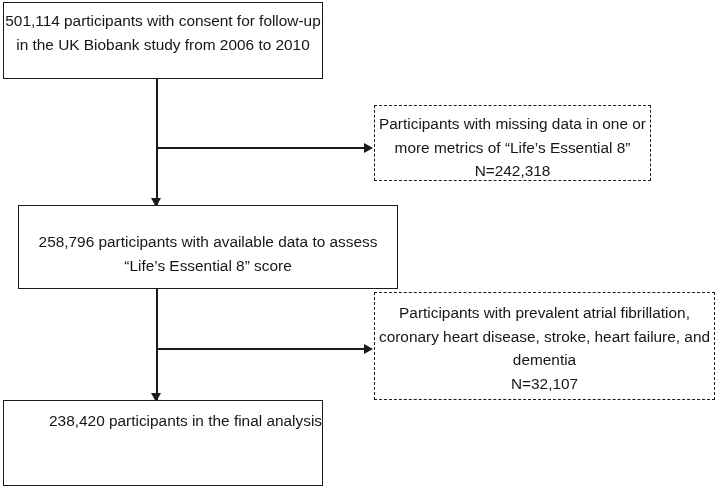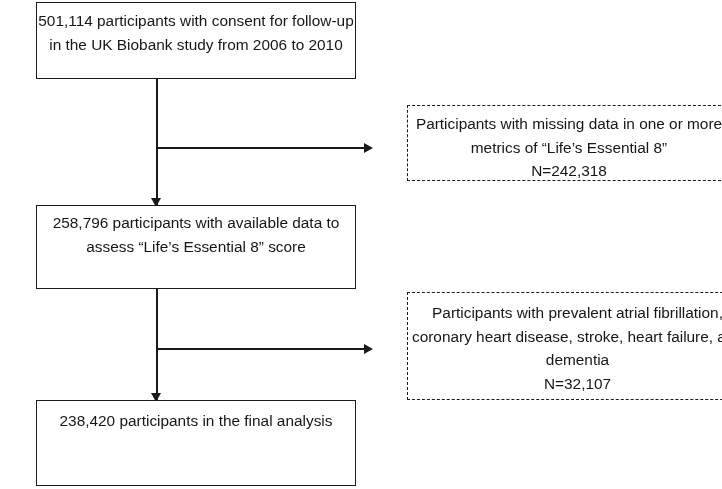--- a/index.html
+++ b/index.html
@@ -26,7 +26,6 @@
     justify-content: center;
     text-align: center;
     background: #ffffff;
-    margin-left: 33px;
   }
   .node .node-text {
     display: block;

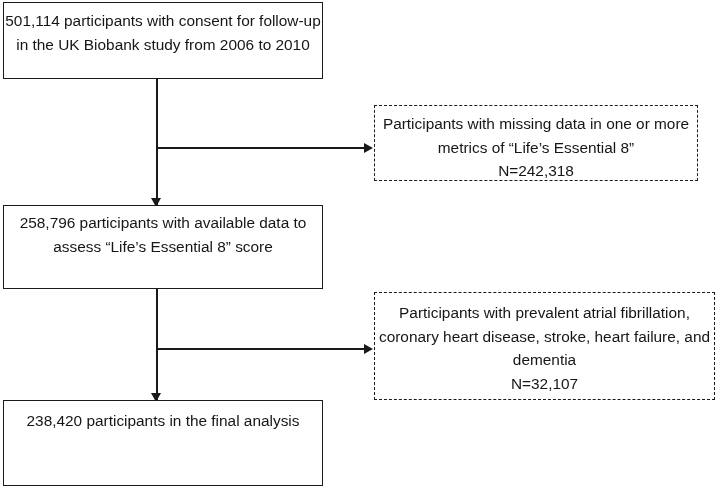--- a/index.html
+++ b/index.html
@@ -60,7 +60,7 @@
   }
   #node-excluded-missing {
     left: 374px; top: 105px;
-    width: 324px; height: 76px;
+    width: 277px; height: 76px;
     padding-top: 6px;
   }
   #node-excluded-prevalent {

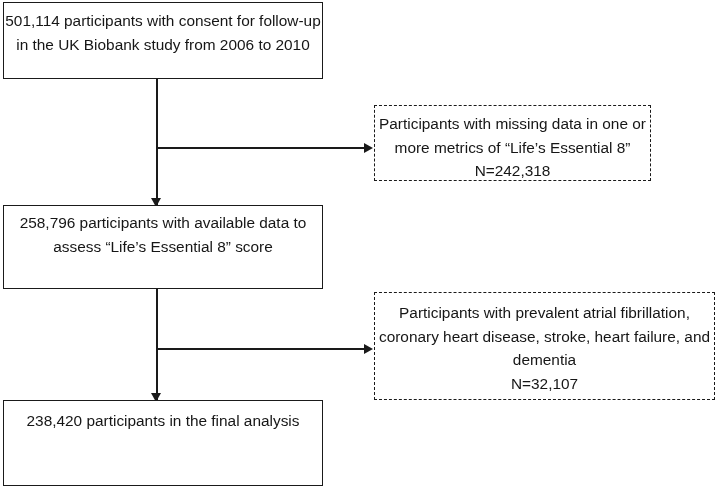--- a/index.html
+++ b/index.html
@@ -49,9 +49,9 @@
     padding-top: 6px;
   }
   #node-available {
-    left: 3px;  top: 205px;
-    width: 320px; height: 84px;
-    padding-top: 5px;
+    left: 18px;  top: 205px;
+    width: 380px; height: 84px;
+    padding-top: 24px;
   }
   #node-final {
     left: 3px;  top: 400px;

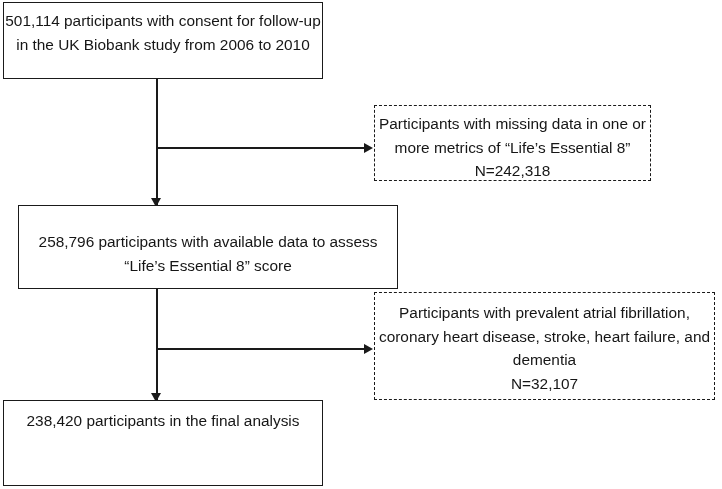--- a/index.html
+++ b/index.html
@@ -57,6 +57,7 @@
     left: 3px;  top: 400px;
     width: 320px; height: 86px;
     padding-top: 8px;
+    text-align: right;
   }
   #node-excluded-missing {
     left: 374px; top: 105px;

